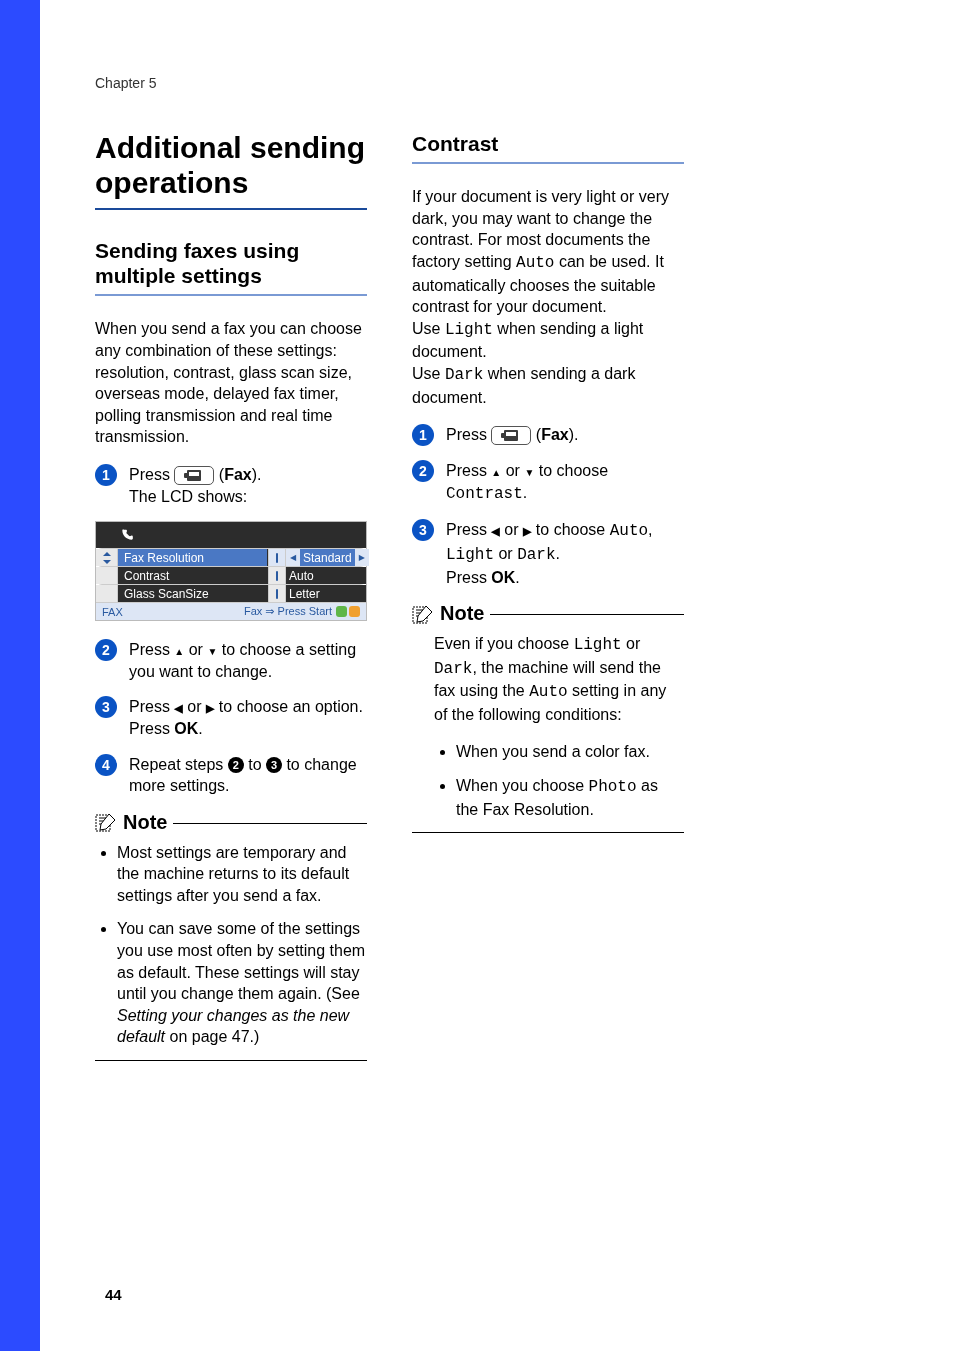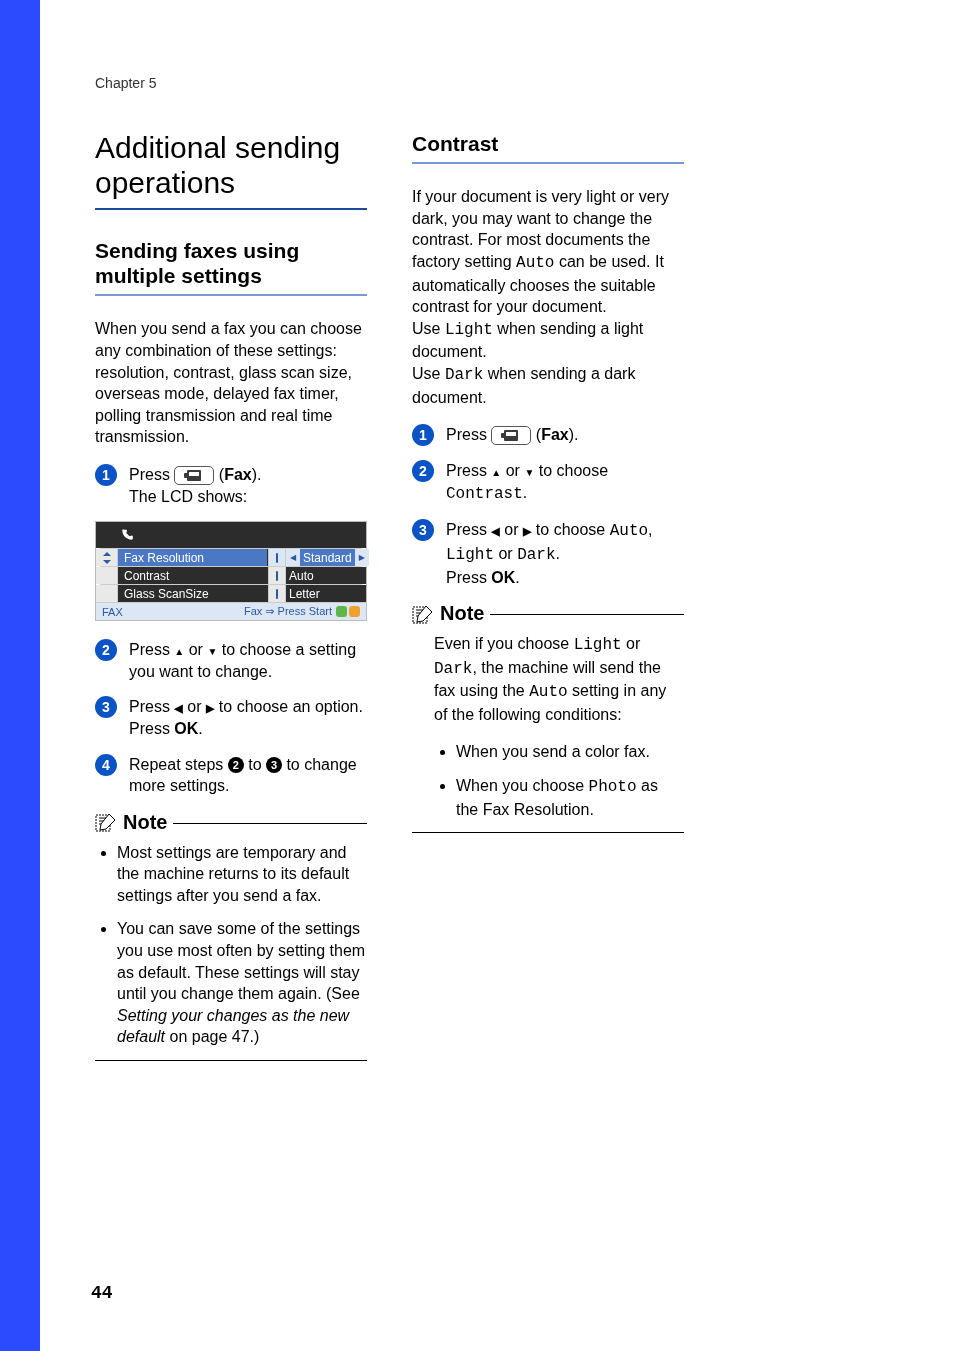--- a/index.html
+++ b/index.html
@@ -40,7 +40,7 @@
   }
   h1 {
     font-size: 30px;
-    font-weight: normal;
+    font-weight: bold;
     margin: 0 0 8px 0;
     line-height: 1.15;
   }

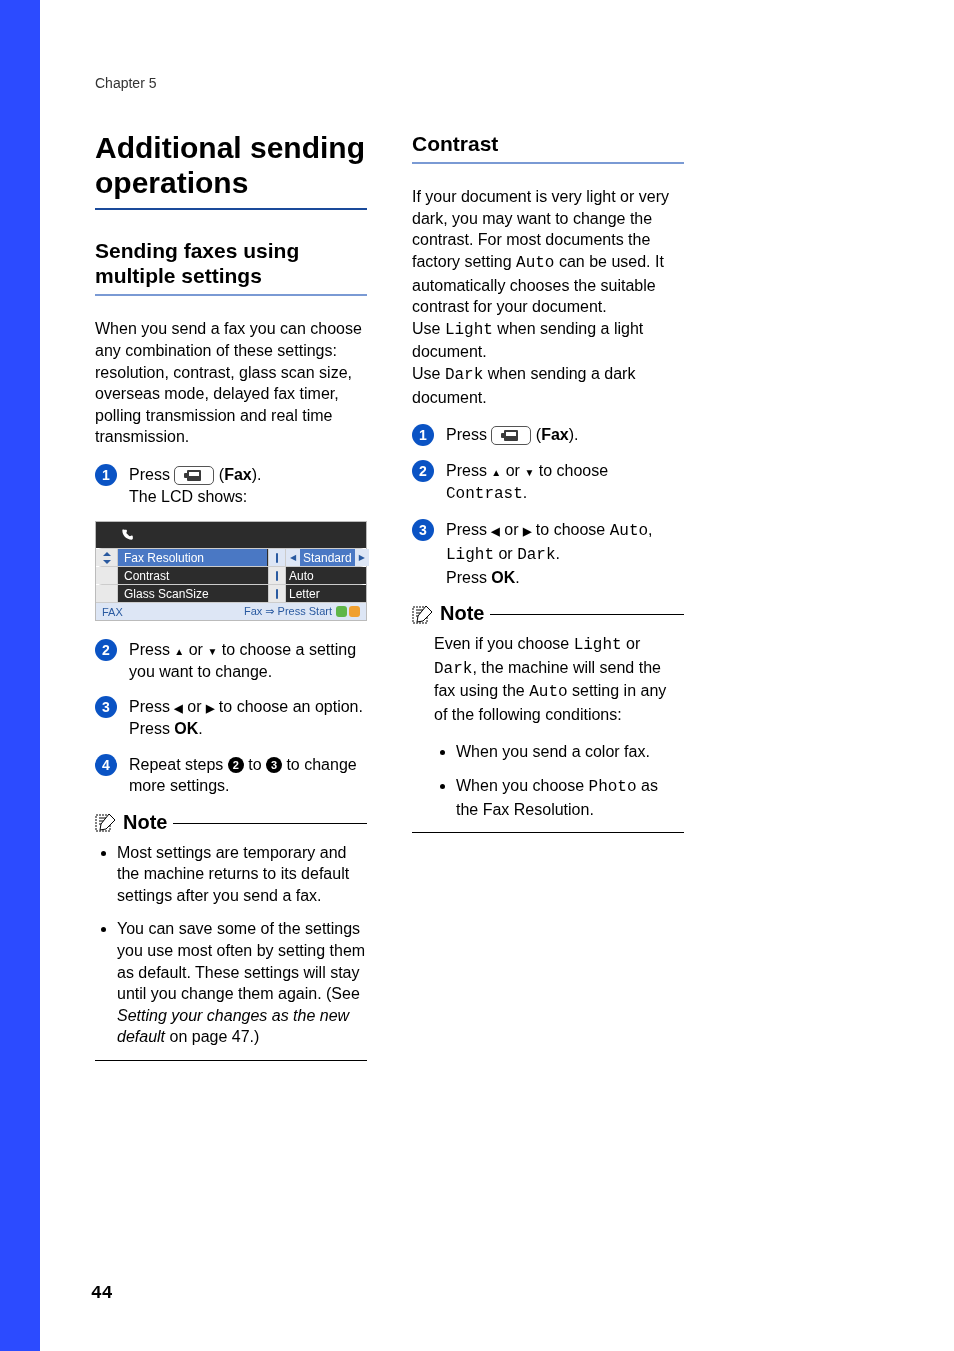--- a/index.html
+++ b/index.html
@@ -254,11 +254,10 @@
   .italic { font-style: italic; }
   .page-num {
     position: absolute;
-    left: 91px;
+    left: 105px;
     bottom: 48px;
     font-weight: bold;
-    font-size: 18px;
-    font-family: Liberation Mono, monospace;
+    font-size: 15px;
   }
 </style>
 </head>

